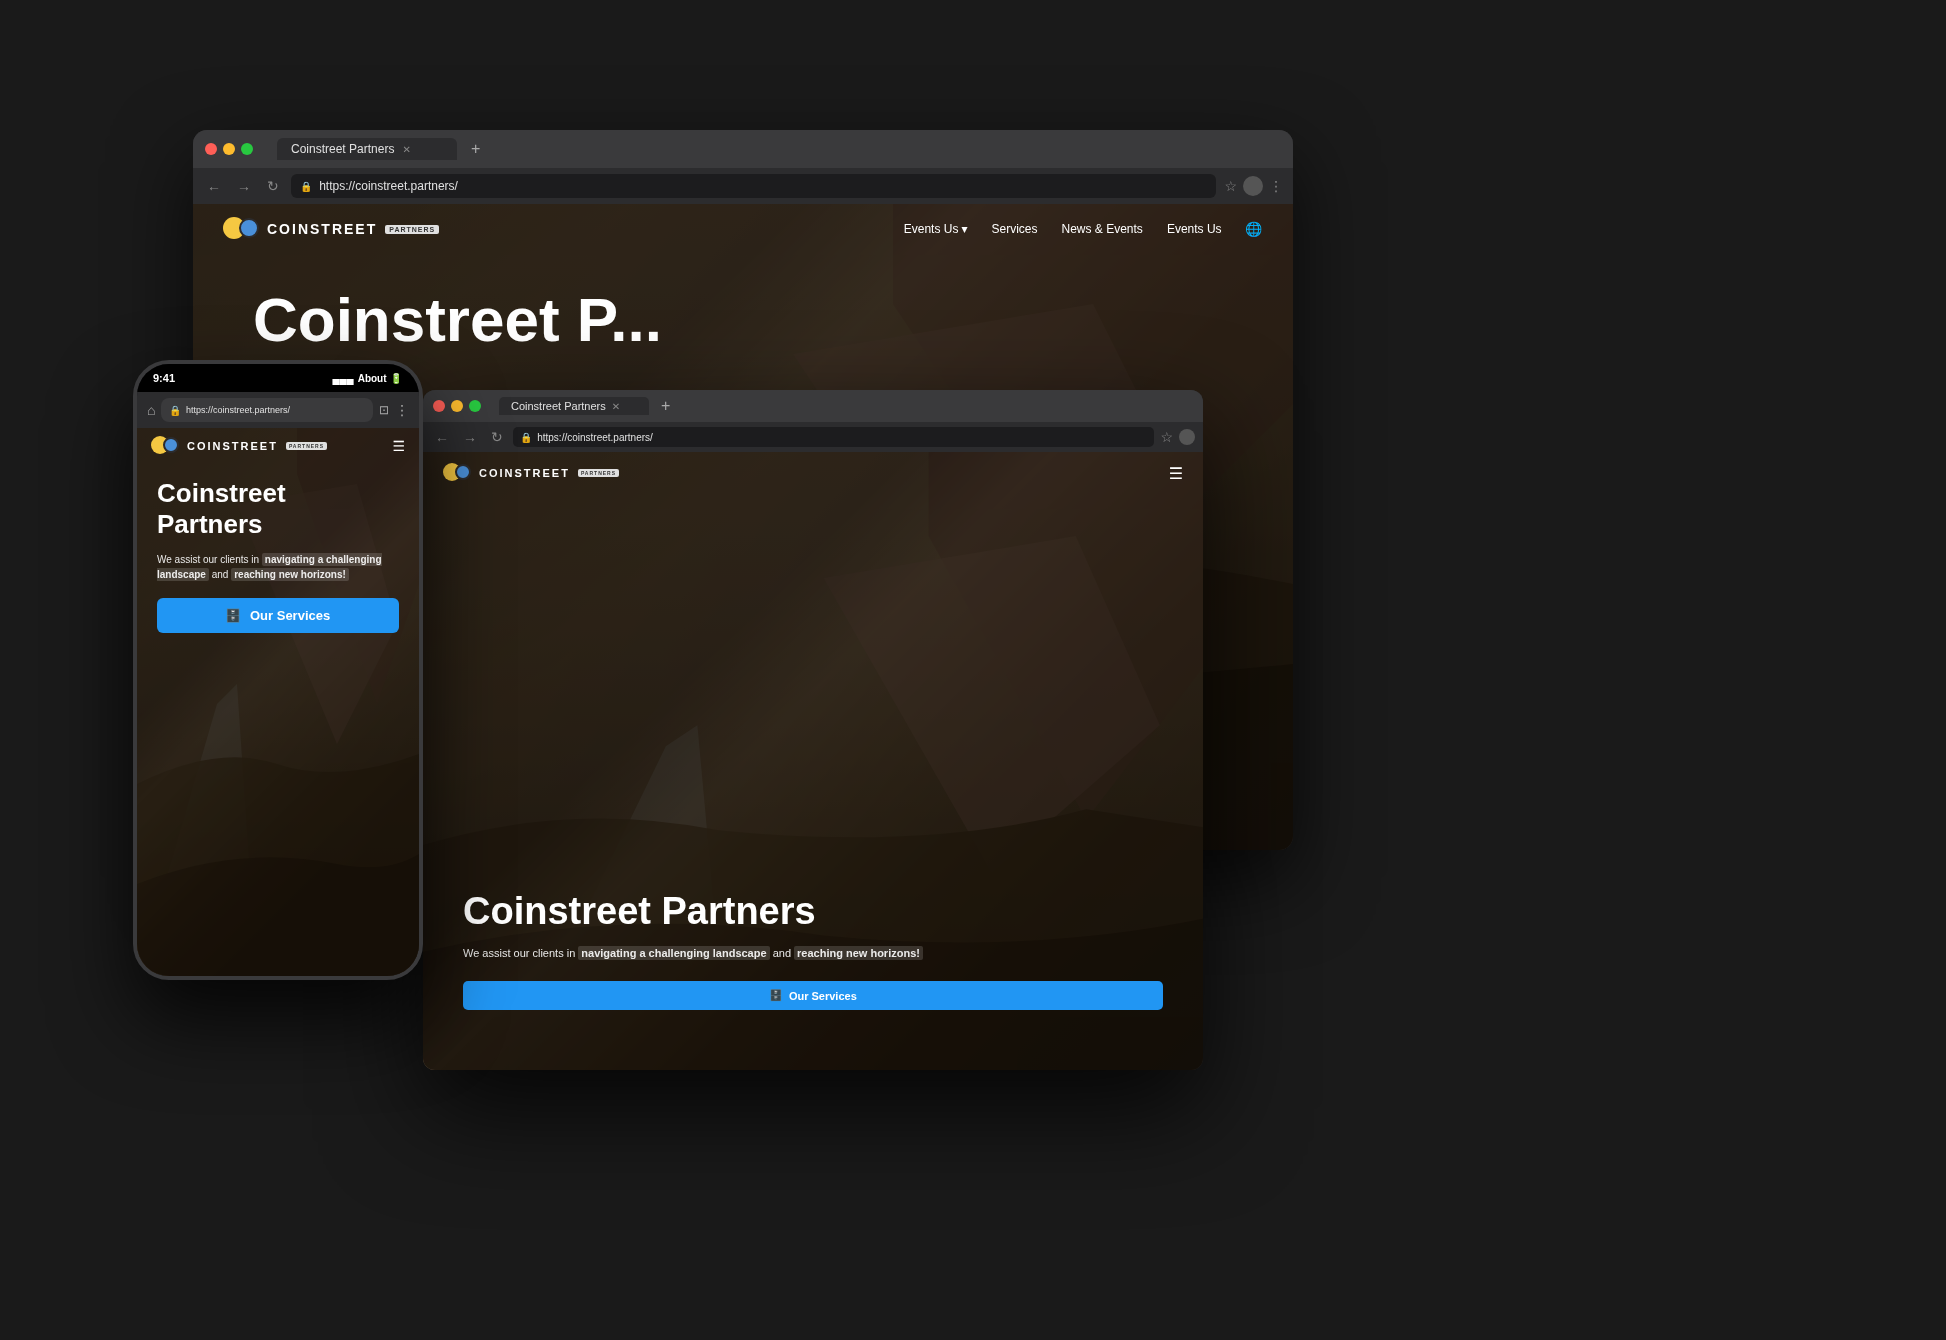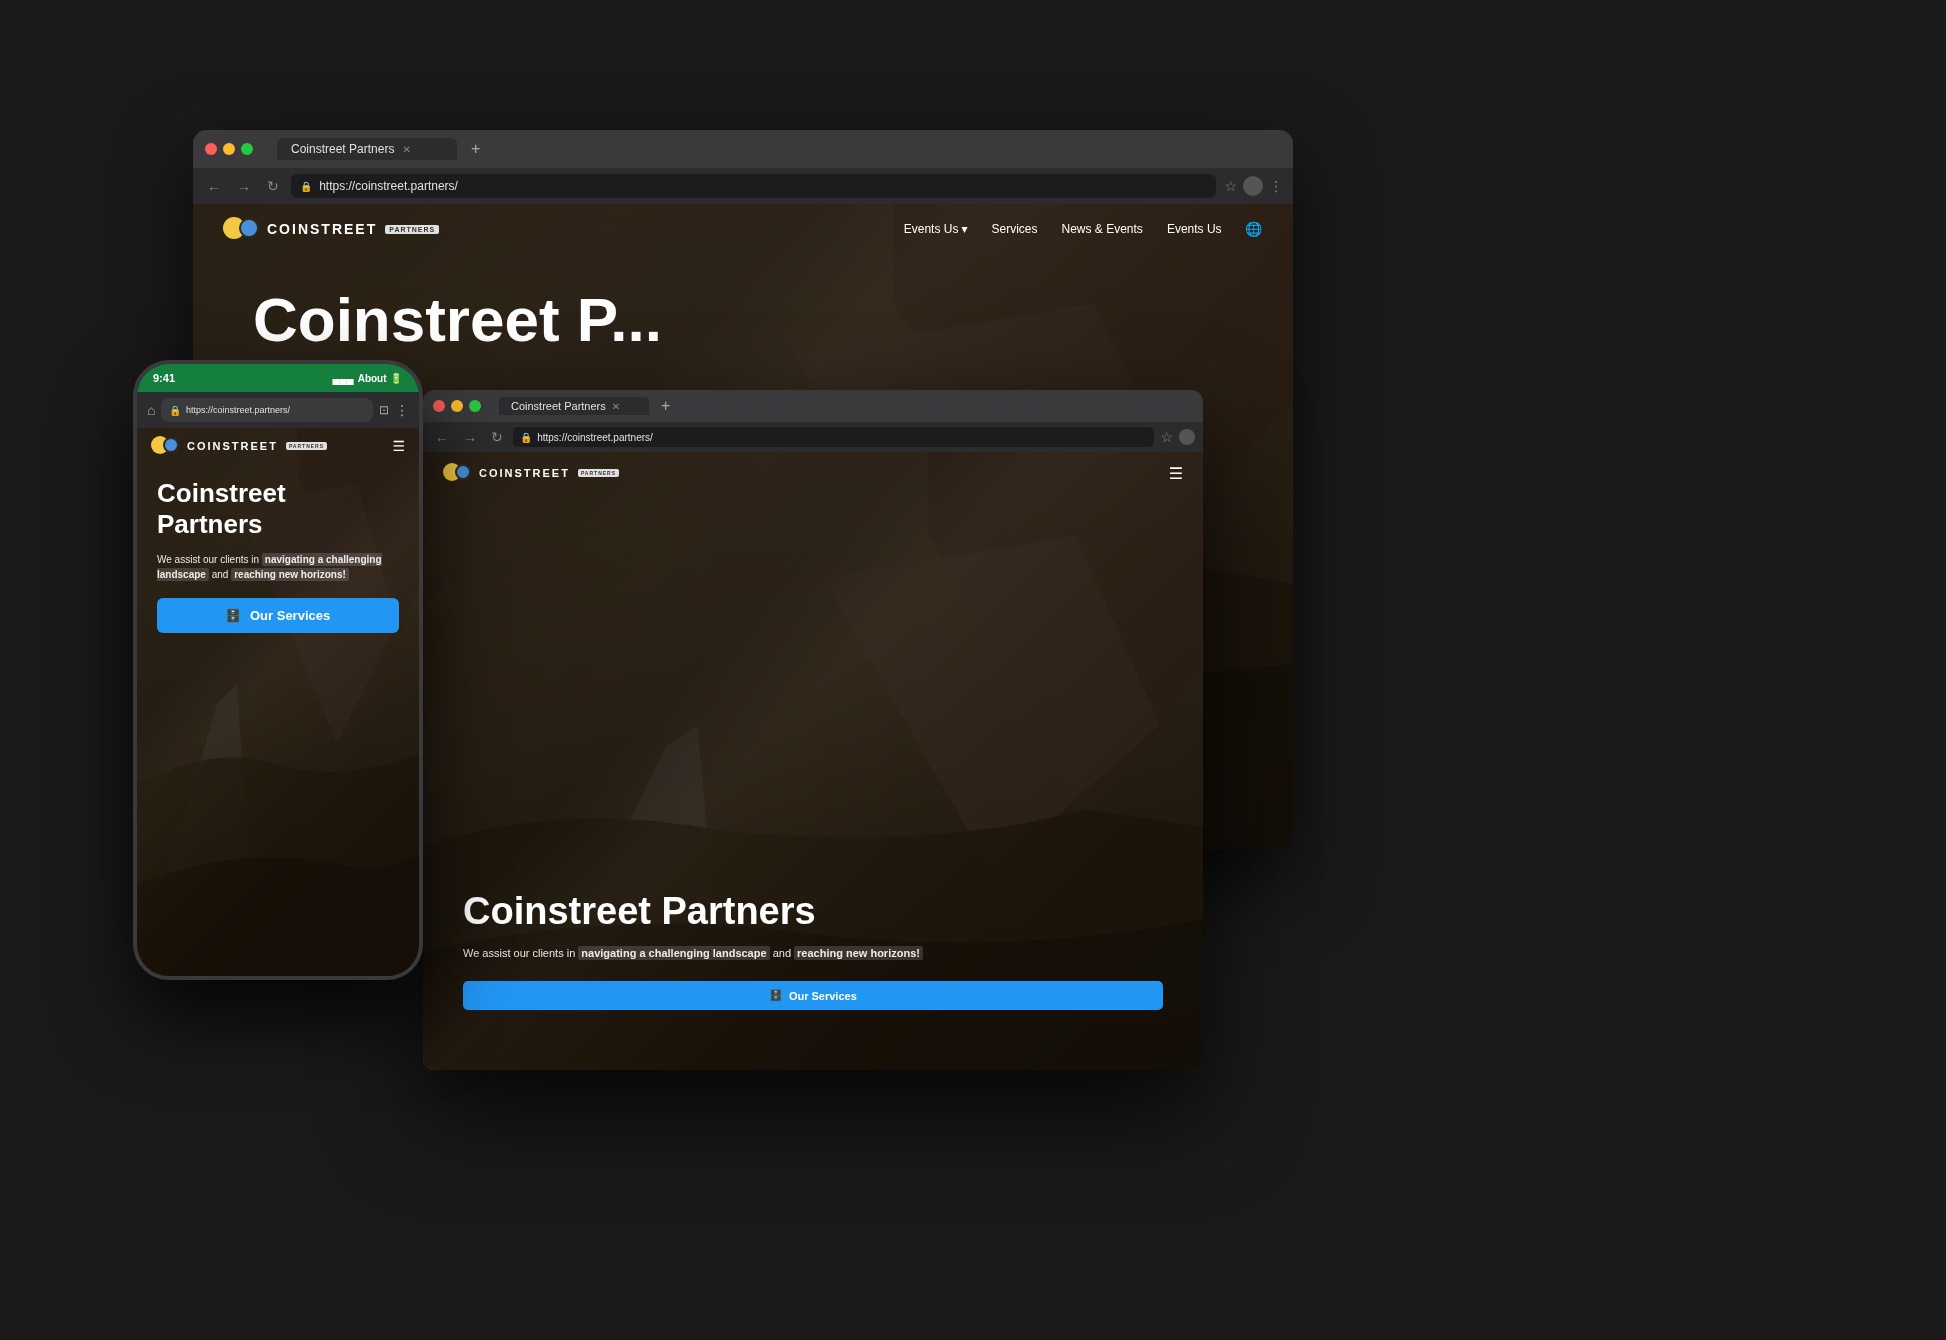--- a/index.html
+++ b/index.html
@@ -369,7 +369,7 @@
 
     .mobile-status-bar {
       height: 28px;
-      background: #15803d;
+      background: #000000;
       display: flex;
       align-items: center;
       padding: 0 16px;

